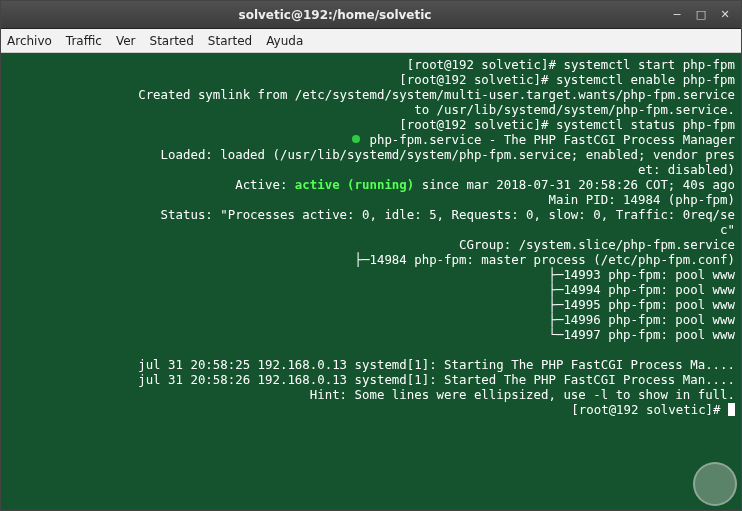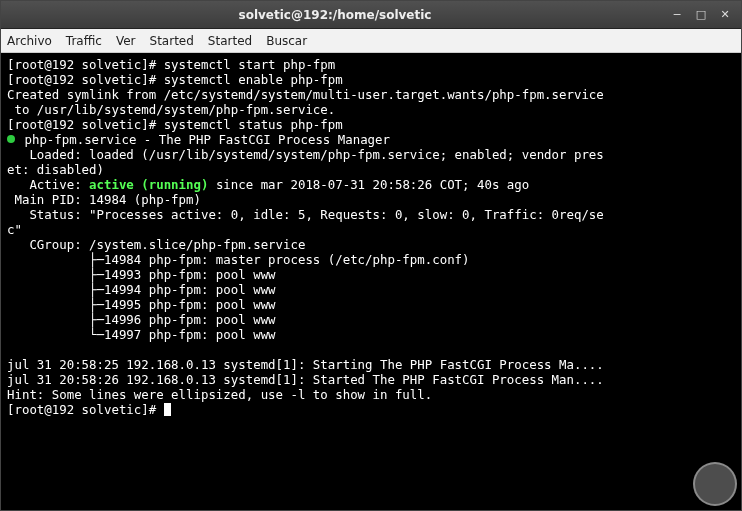--- a/index.html
+++ b/index.html
@@ -111,7 +111,7 @@
     <span class="menu-item">Ver</span>
     <span class="menu-item">Started</span>
     <span class="menu-item">Started</span>
-    <span class="menu-item">Buscar</span>
+    <span class="menu-item">Ayuda</span>
   </div>
 
   <div class="terminal"><span>[root@192 solvetic]# </span><span>systemctl start php-fpm</span>

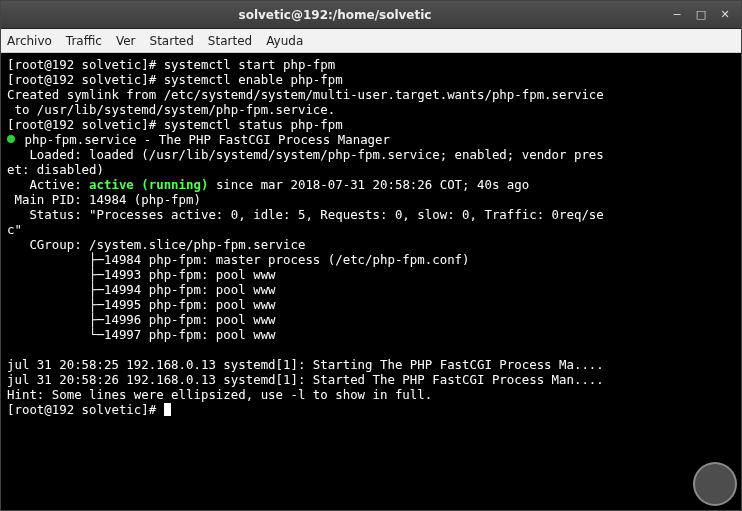--- a/index.html
+++ b/index.html
@@ -59,7 +59,7 @@
     .menu-item { cursor: pointer; }
     .terminal {
       flex: 1;
-      background: #000000;
+      background: #14532d;
       color: #fff;
       font-size: 12.4px;
       line-height: 15px;
@@ -67,6 +67,7 @@
       white-space: pre;
       overflow: hidden;
       position: relative;
+      text-align: right;
     }
     .bgreen { color: #55ff55; font-weight: bold; }
     .cursor {

